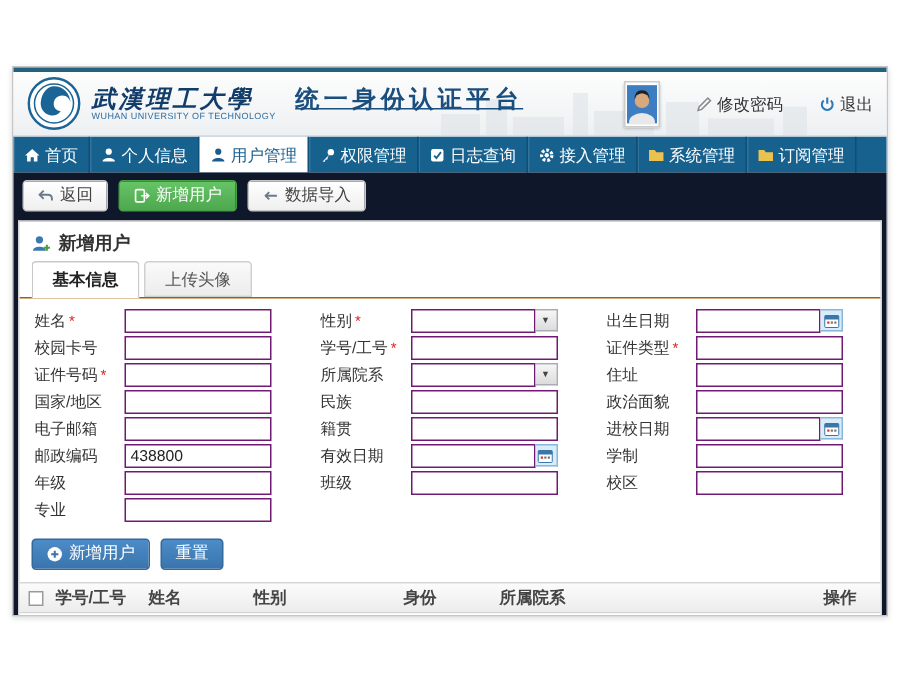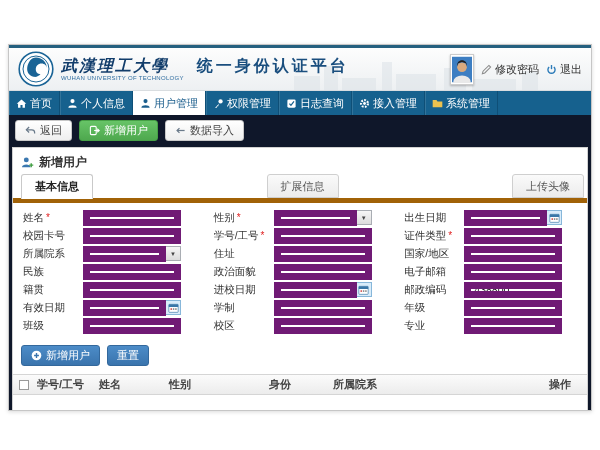--- a/index.html
+++ b/index.html
@@ -18,7 +18,7 @@
   color:#123d6b; letter-spacing:2px; line-height:18px; white-space:nowrap; }
 .uni-en { font-size:6px; color:#2f6da0; letter-spacing:.3px; white-space:nowrap; }
 .platform { font-size:16px; font-weight:bold; color:#1a4e7e; margin-left:13px; letter-spacing:3px;
-  position:relative; top:-3px; white-space:nowrap; z-index:2;}
+  position:relative; top:-3px; white-space:nowrap; z-index:2;text-decoration:underline;}
 .hdr-right { margin-left:auto; margin-right:9px; display:flex; align-items:center; gap:7px; z-index:2; }
 .avatar { width:24px; height:31px; background:#fff; border:1px solid #ccc; padding:1px;
   box-shadow:0 1px 2px rgba(0,0,0,.25); cursor:pointer; }

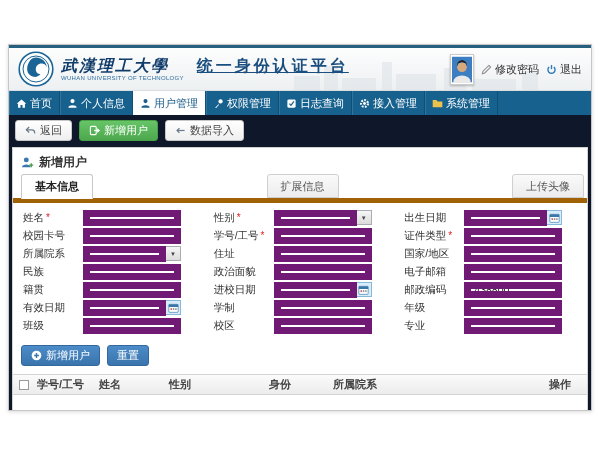--- a/index.html
+++ b/index.html
@@ -19,7 +19,7 @@
 .uni-en { font-size:6px; color:#2f6da0; letter-spacing:.3px; white-space:nowrap; }
 .platform { font-size:16px; font-weight:bold; color:#1a4e7e; margin-left:13px; letter-spacing:3px;
   position:relative; top:-3px; white-space:nowrap; z-index:2;text-decoration:underline;}
-.hdr-right { margin-left:auto; margin-right:9px; display:flex; align-items:center; gap:7px; z-index:2; }
+.hdr-right { margin-left:auto; margin-right:9px; display:flex; align-items:center; gap:24px; z-index:2; }
 .avatar { width:24px; height:31px; background:#fff; border:1px solid #ccc; padding:1px;
   box-shadow:0 1px 2px rgba(0,0,0,.25); cursor:pointer; }
 .avatar svg { width:100%; height:100%; display:block; }

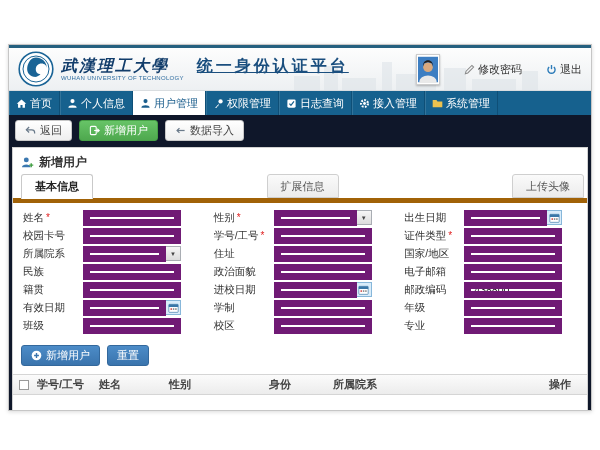--- a/index.html
+++ b/index.html
@@ -200,6 +200,14 @@
         </span>
         <span>系统管理</span>
       </div>
+      <div class="nav-item">
+        <span class="nic">
+          <svg viewBox="0 0 16 16" fill="#ecc24f">
+            <path d="M1 3h5.5L8 5h7v8.5H1z"></path>
+          </svg>
+        </span>
+        <span>订阅管理</span>
+      </div>
     </div>
 
   <div class="content">

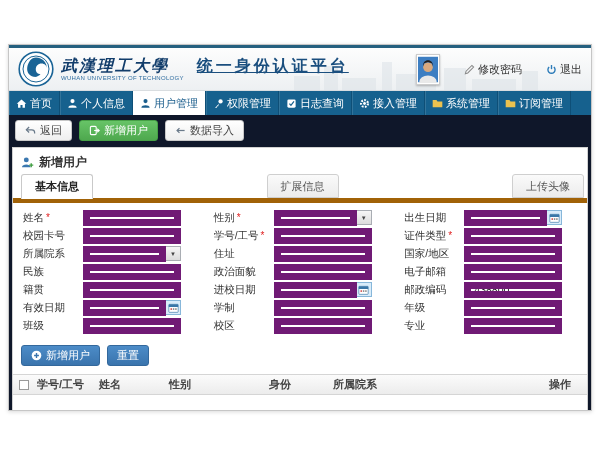--- a/index.html
+++ b/index.html
@@ -50,7 +50,7 @@
 .sec-title .sic { width:13px; height:13px; display:inline-flex; }
 .sec-title .sic svg { width:13px; height:13px; }
 
-.tabs { display:flex; padding-left:8px; border-bottom:5px solid #a16207; flex:0 0 auto;justify-content:space-between; }
+.tabs { display:flex; padding-left:8px; border-bottom:1px solid #a16207; flex:0 0 auto; }
 .tab { font-size:11px; padding:4px 13px 3px; border:1px solid #cfcfcf; margin-right:3px;
   border-radius:3px 3px 0 0; background:linear-gradient(#fafafa,#ececec); color:#555;
   position:relative; top:0; cursor:pointer; white-space:nowrap; }

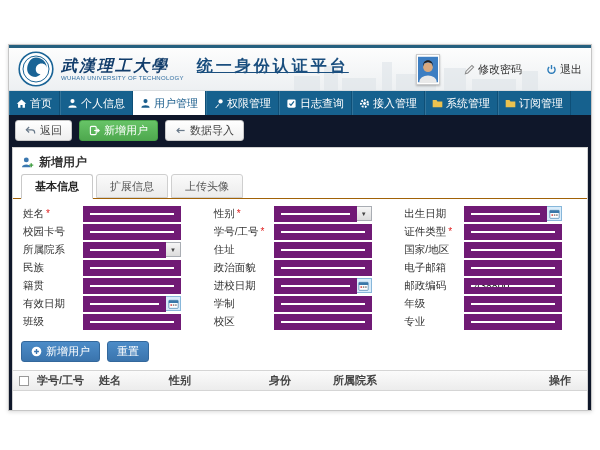--- a/index.html
+++ b/index.html
@@ -255,7 +255,6 @@
       </div>
       <div class="tabs">
           <div class="tab active"><span>基本信息</span></div>
-          <div class="tab"><span>扩展信息</span></div>
           <div class="tab"><span>上传头像</span></div>
         </div>
       <div class="formgrid">

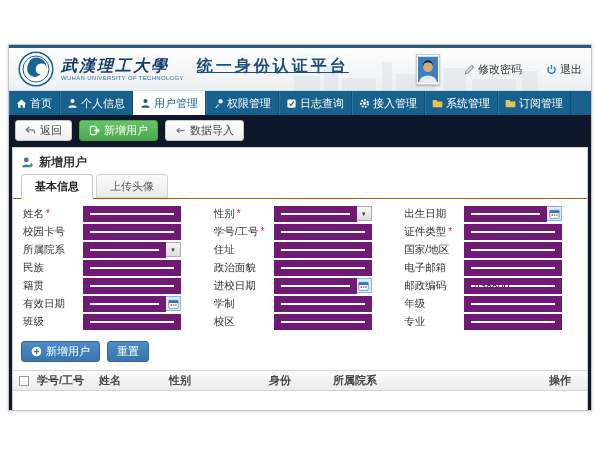--- a/index.html
+++ b/index.html
@@ -305,6 +305,12 @@
             </span>
           </div>
           <div class="field">
+            <span class="flabel">证件号码<span class="star">*</span></span>
+            <span class="ctrl">
+              <input value="" style="">
+            </span>
+          </div>
+          <div class="field">
             <span class="flabel">所属院系</span>
             <span class="ctrl">
               <input value="" readonly="" style="">

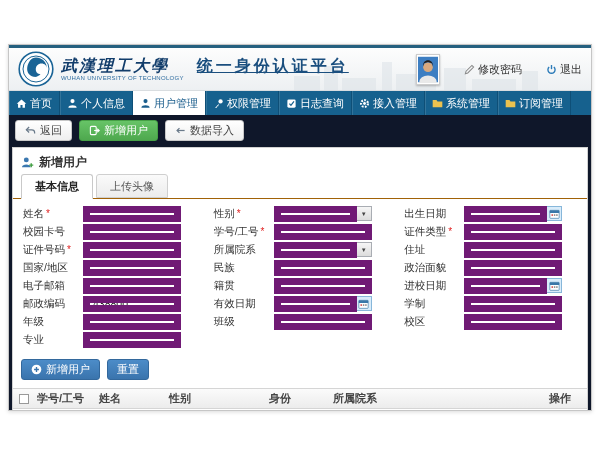--- a/index.html
+++ b/index.html
@@ -63,7 +63,7 @@
 .flabel { width:60px; font-size:10.5px; color:#333; flex:0 0 auto; white-space:nowrap; }
 .star { color:var(--red,#e02020); margin-left:2px; font-size:10px; }
 .ctrl { width:98px; height:15px; display:flex; flex:0 0 auto; }
-.ctrl input { flex:1; min-width:0; height:16px; border:7px solid #701a75; font-size:10.5px;
+.ctrl input { flex:1; min-width:0; height:16px; border:1px solid #701a75; font-size:10.5px;
   padding:0 3px; font-family:inherit; background:#fff; color:#222; }
 .addon { width:15px; height:15px; border:1px solid #a9adb3; border-left:none;
   display:flex; align-items:center; justify-content:center; cursor:pointer; flex:0 0 auto; }

